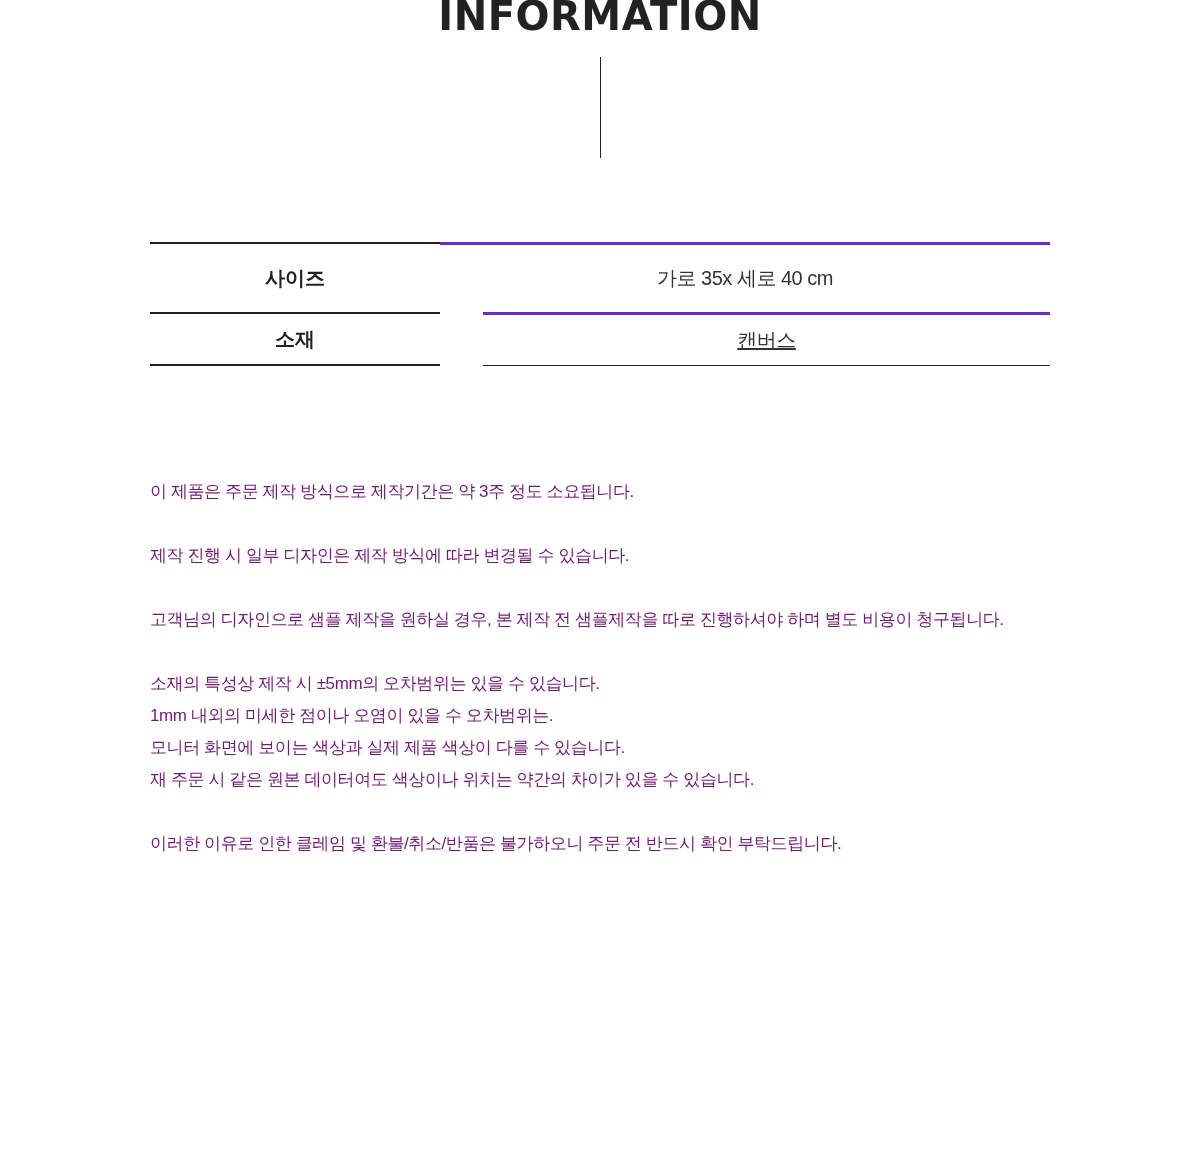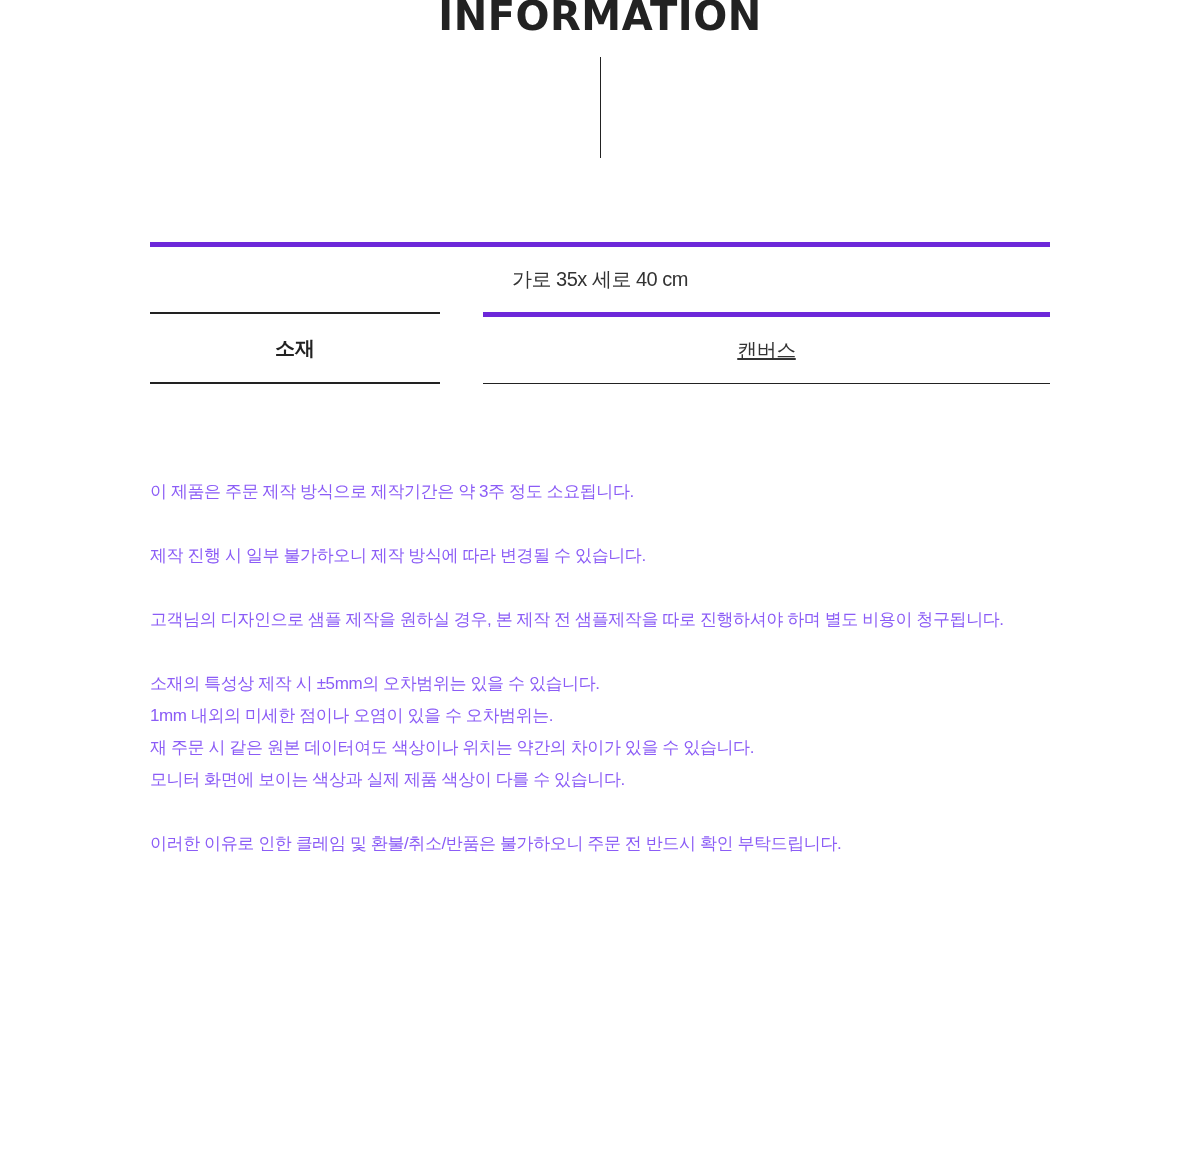--- a/index.html
+++ b/index.html
@@ -95,6 +95,7 @@
 
 <div class="spec-table">
   <div class="spec-row">
+    <div class="spec-label">사이즈</div>
     <div class="spec-value">가로 35x 세로 40 cm</div>
   </div>
   <div class="spec-row">

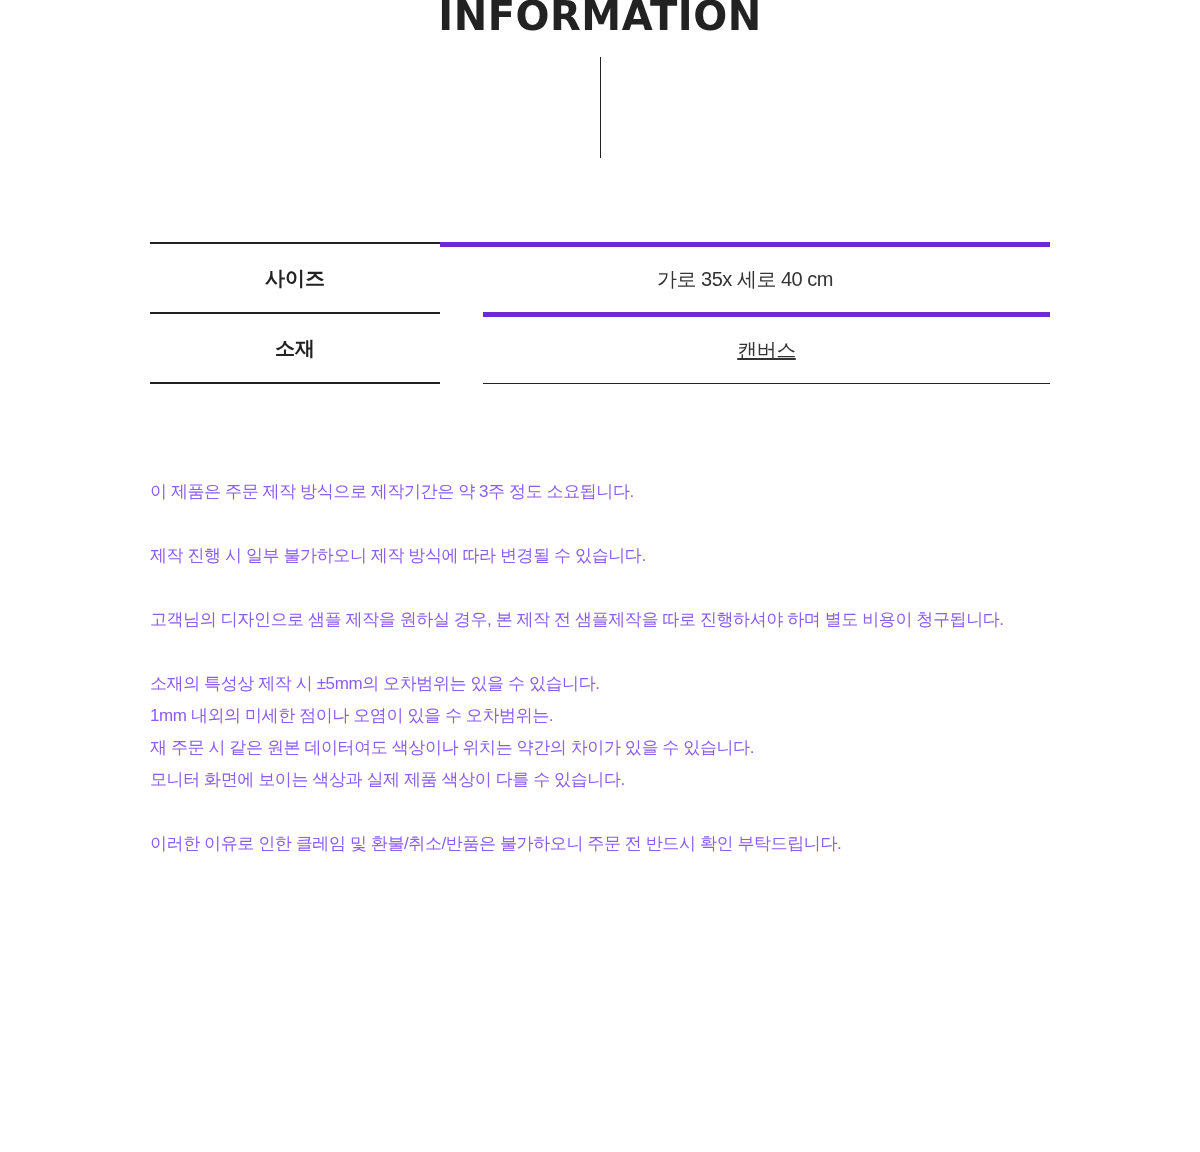--- a/index.html
+++ b/index.html
@@ -62,7 +62,7 @@
       justify-content: center;
       font-size: 20px;
       color: #333333;
-      border-top: 5px solid #6d28d9;
+      border-top: 3px solid #6d28d9;
       letter-spacing: -0.5px;
     }
     .spec-row:last-child .spec-label { border-bottom: 2px solid #222222; }

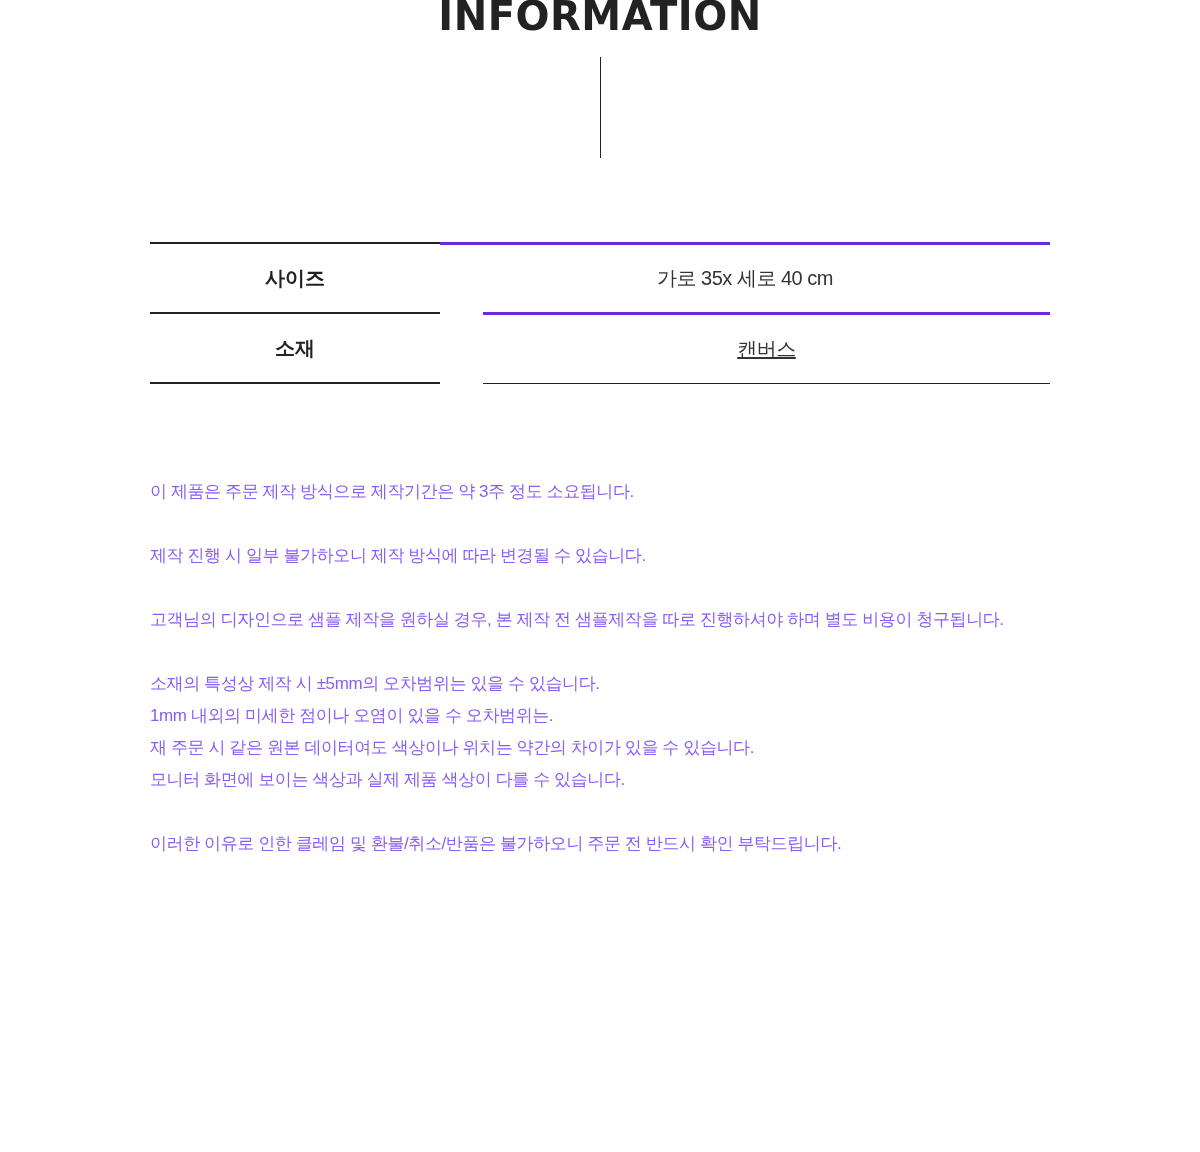--- a/index.html
+++ b/index.html
@@ -67,7 +67,7 @@
     }
     .spec-row:last-child .spec-label { border-bottom: 2px solid #222222; }
     .spec-row:last-child .spec-value { border-bottom: 1px solid #222222; text-decoration: underline; }
-    .spec-row:last-child { height: 72px; gap: 43px; }
+    .spec-row:last-child { height: 54px; gap: 43px; }
 
     .notes {
       position: absolute;

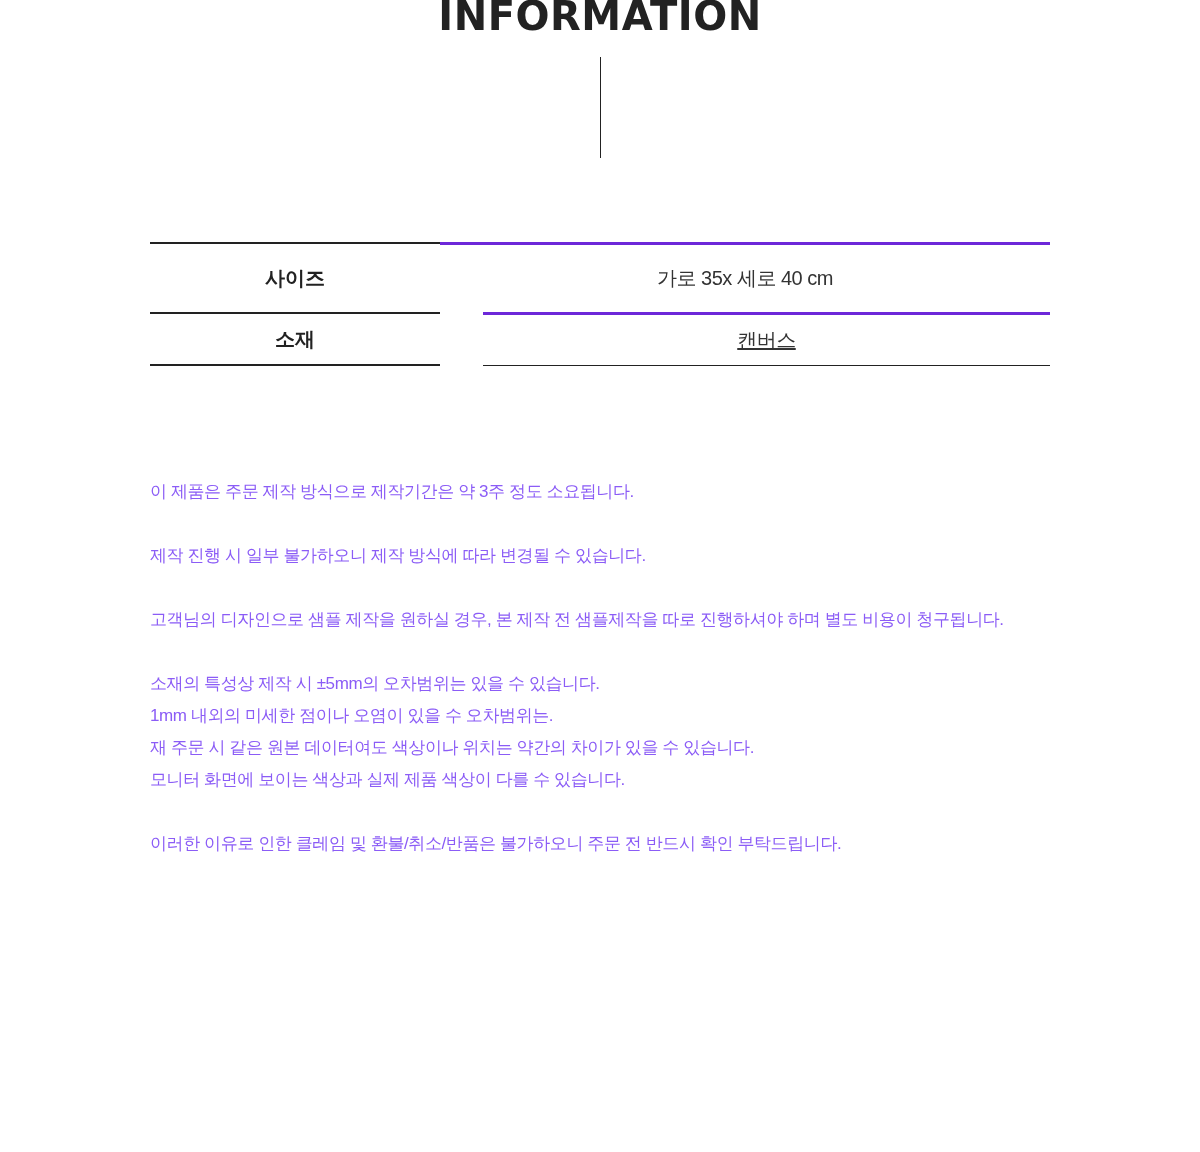--- a/index.html
+++ b/index.html
@@ -75,7 +75,7 @@
       top: 476px;
       width: 900px;
       font-size: 17px;
-      color: #8b5cf6;
+      color: #701a75;
       letter-spacing: -0.4px;
     }
     .note-line {

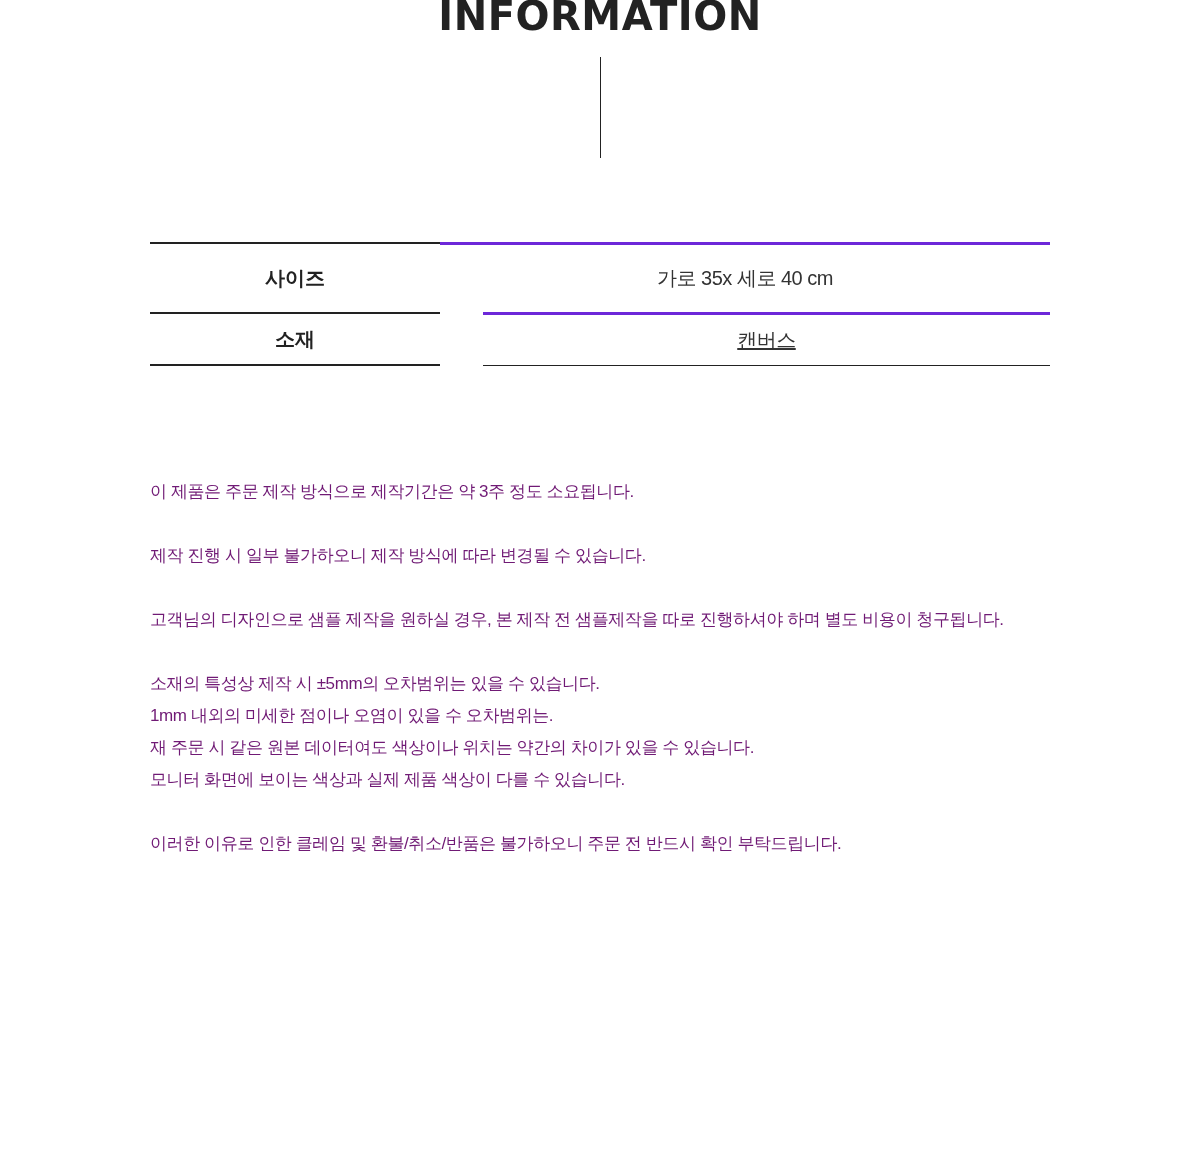--- a/index.html
+++ b/index.html
@@ -107,7 +107,7 @@
 <div class="notes">
   <div class="note-line">이 제품은 주문 제작 방식으로 제작기간은 약 3주 정도 소요됩니다.</div>
   <div class="note-gap"></div>
-  <div class="note-line">제작 진행 시 일부 불가하오니 제작 방식에 따라 변경될 수 있습니다.</div>
+  <div class="note-line">제작 진행 시 일부 디자인은 제작 방식에 따라 변경될 수 있습니다.</div>
   <div class="note-gap"></div>
   <div class="note-line">고객님의 디자인으로 샘플 제작을 원하실 경우, 본 제작 전 샘플제작을 따로 진행하셔야 하며 별도 비용이 청구됩니다.</div>
   <div class="note-gap"></div>

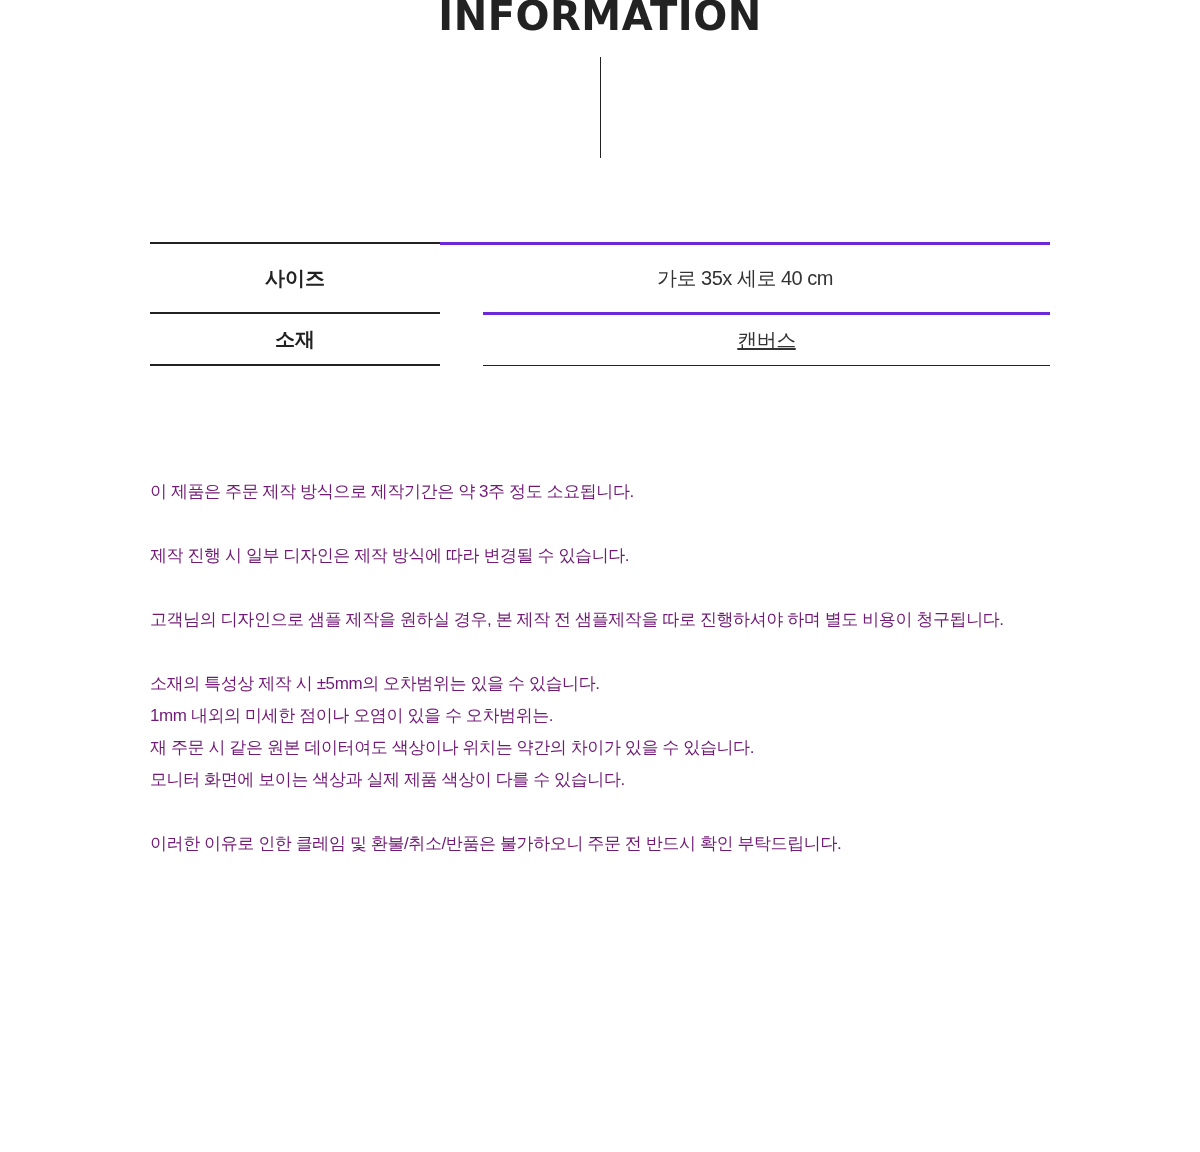--- a/index.html
+++ b/index.html
@@ -113,8 +113,8 @@
   <div class="note-gap"></div>
   <div class="note-line">소재의 특성상 제작 시 ±5mm의 오차범위는 있을 수 있습니다.</div>
   <div class="note-line">1mm 내외의 미세한 점이나 오염이 있을 수 오차범위는.</div>
+  <div class="note-line">모니터 화면에 보이는 색상과 실제 제품 색상이 다를 수 있습니다.</div>
   <div class="note-line">재 주문 시 같은 원본 데이터여도 색상이나 위치는 약간의 차이가 있을 수 있습니다.</div>
-  <div class="note-line">모니터 화면에 보이는 색상과 실제 제품 색상이 다를 수 있습니다.</div>
   <div class="note-gap"></div>
   <div class="note-line">이러한 이유로 인한 클레임 및 환불/취소/반품은 불가하오니 주문 전 반드시 확인 부탁드립니다.</div>
 </div>

